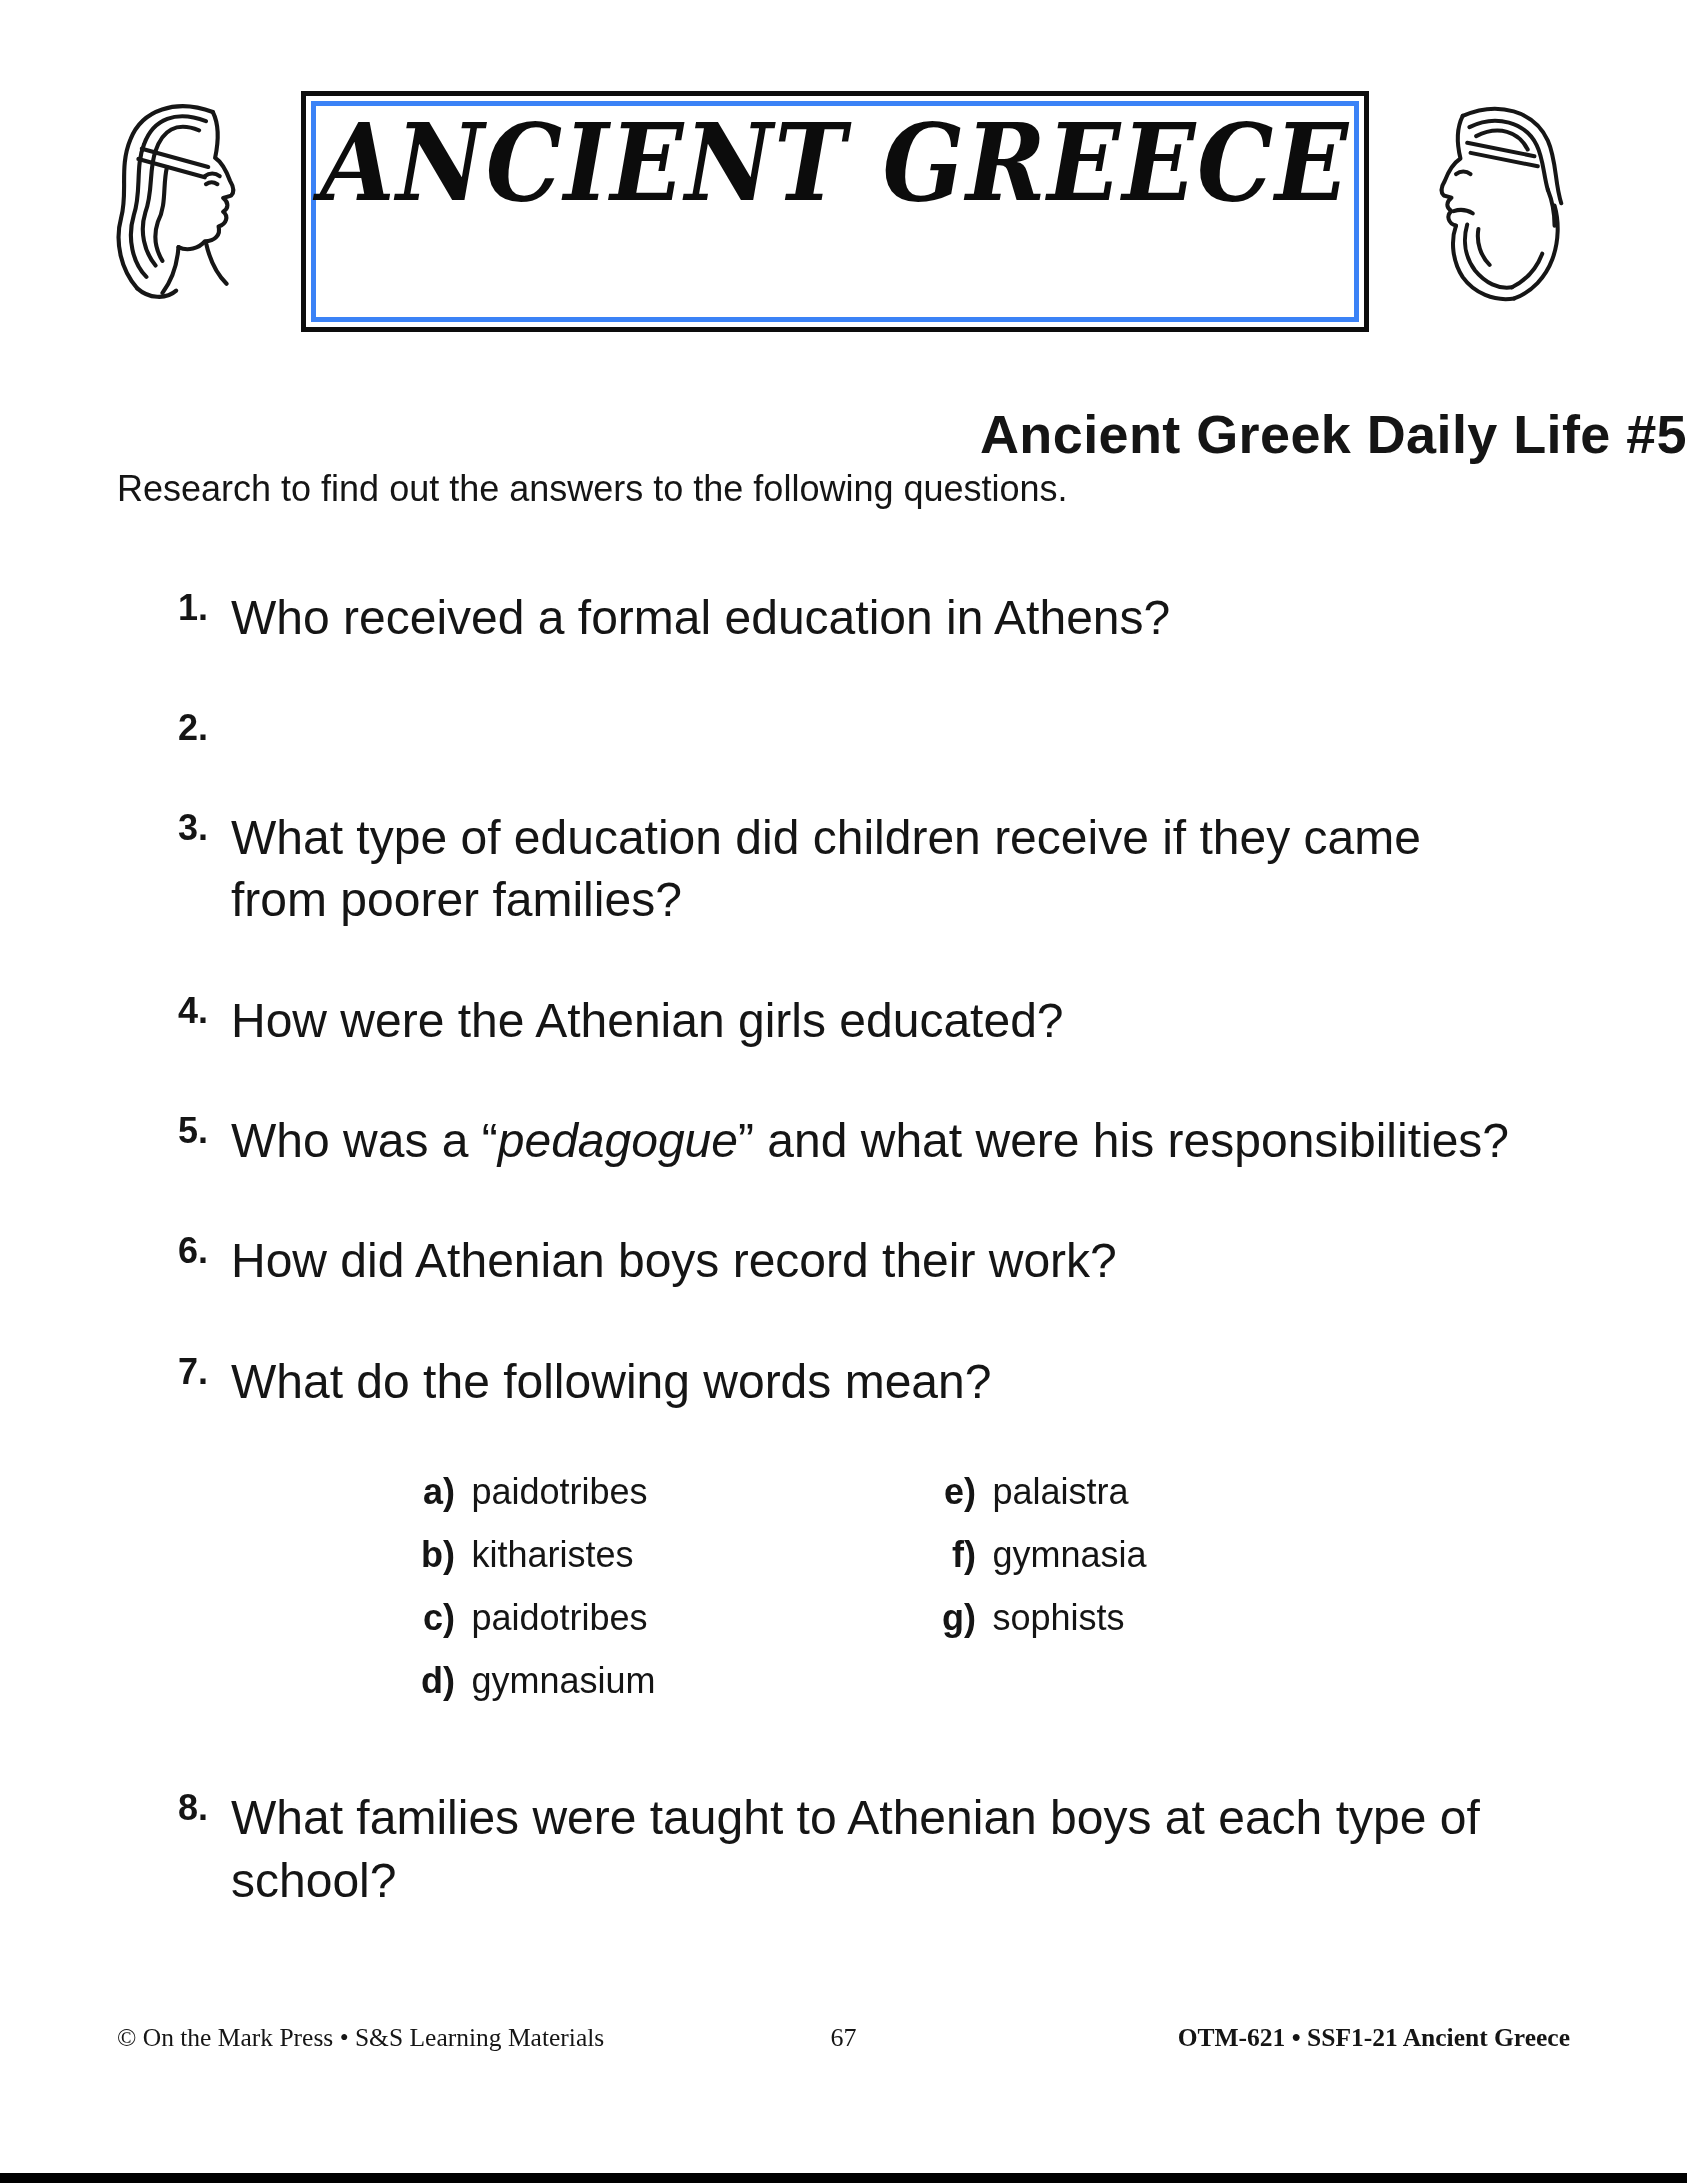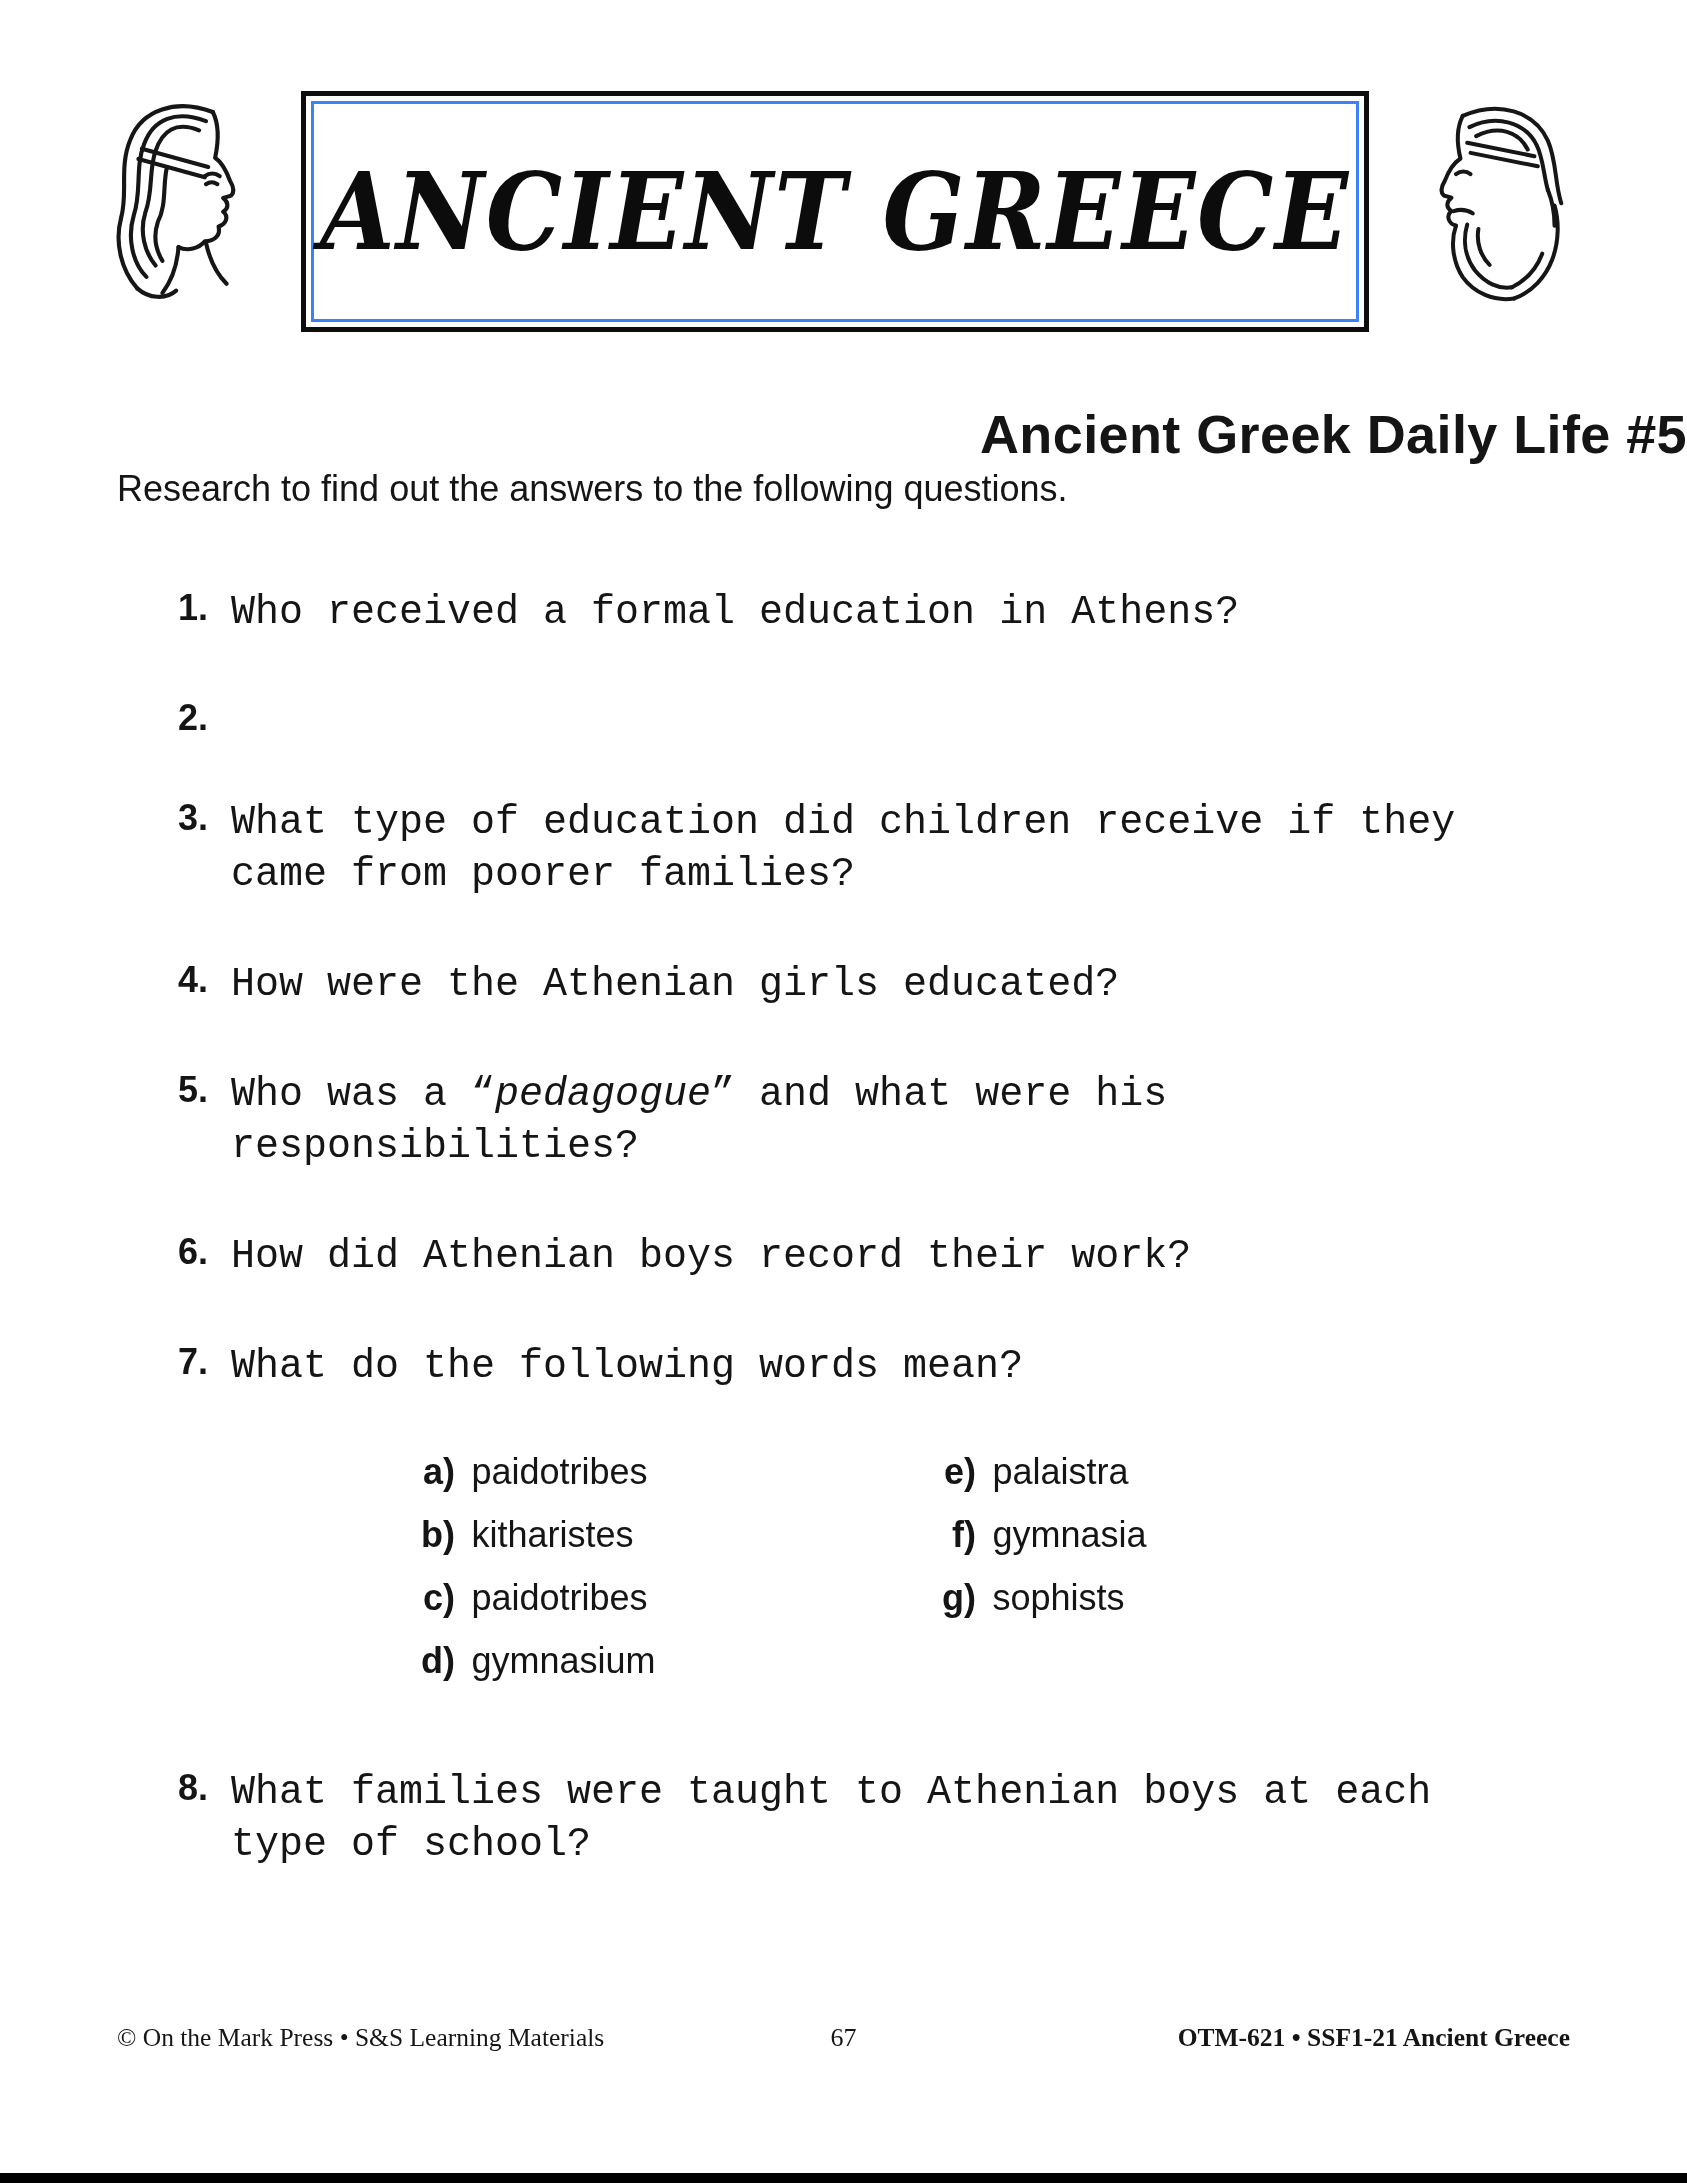--- a/index.html
+++ b/index.html
@@ -19,8 +19,8 @@
     border:5.8px solid #0d0d0d; padding:5px; background:#fff;
   }
   .banner-inner {
-    width:100%; height:100%; border:3px solid #3b82f6;
-    display:flex; align-items:center; justify-content:center;
+    width:100%; height:100%; border:5px solid #3b82f6;
+    display:flex; align-items:flex-start; justify-content:center;
   }
   .banner-title {
     font-family:"DejaVu Serif", serif; font-weight:bold; font-style:italic;

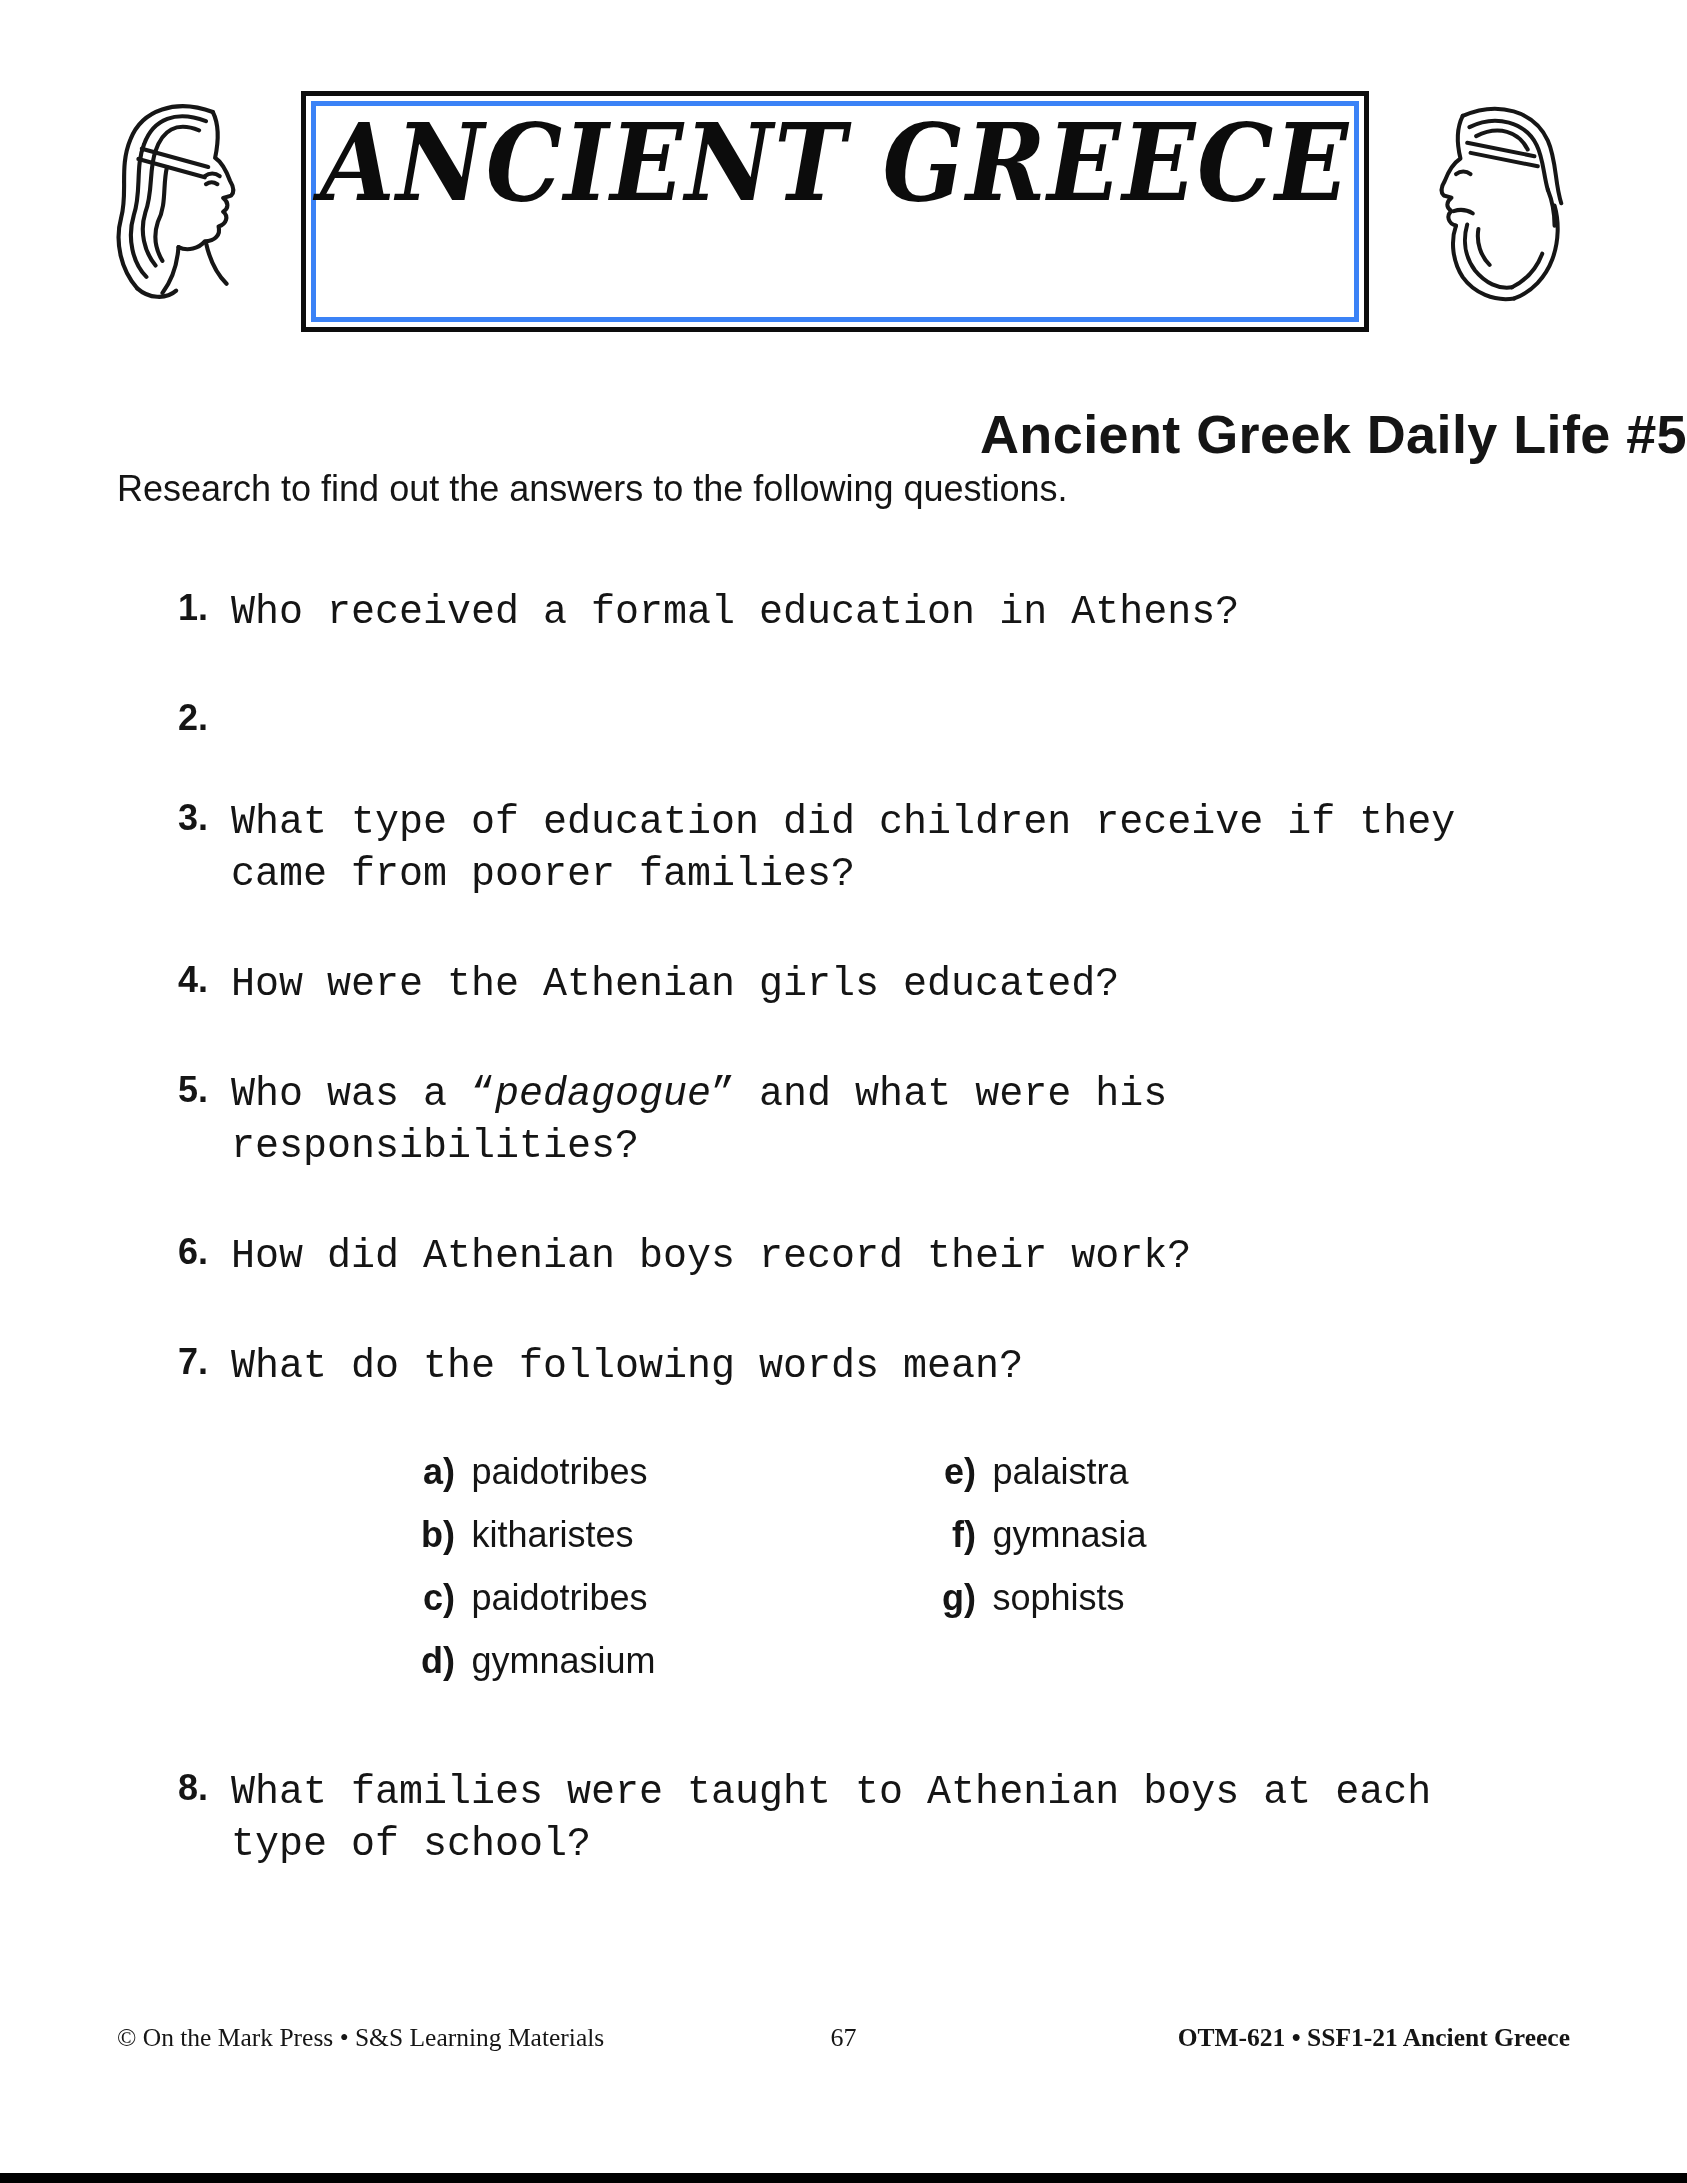--- a/index.html
+++ b/index.html
@@ -38,7 +38,7 @@
   .questions { margin-top:74px; margin-left:43px; }
   .question { display:flex; margin-bottom:58px; }
   .q-num { font-weight:bold; width:48px; flex:0 0 auto; text-align:right; margin-right:23px; font-size:36px; }
-  .q-text { font-size:40px; line-height:1.3; max-width:1293px;font-family:Liberation Mono, monospace; }
+  .q-text { font-size:48px; line-height:1.3; max-width:1293px; }
   .q-text em { font-style:italic; }
 
   

